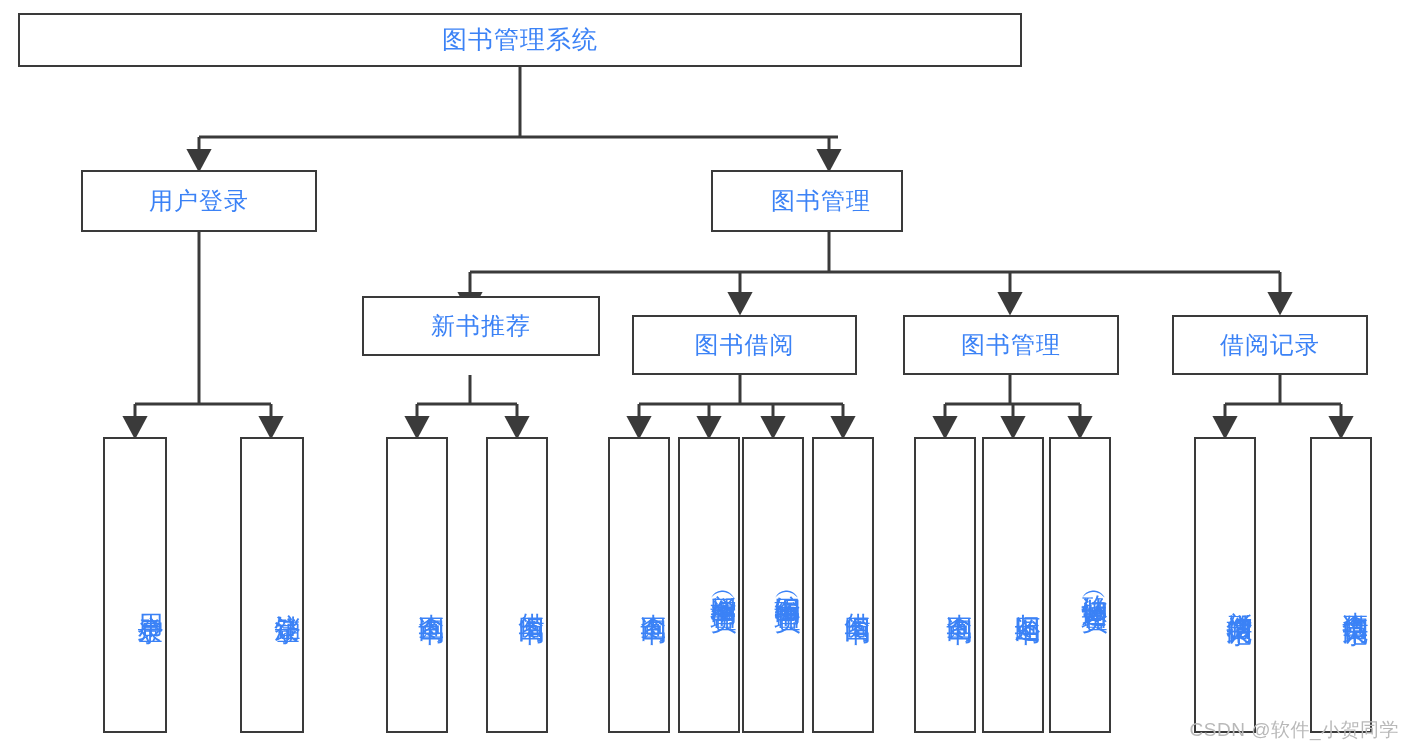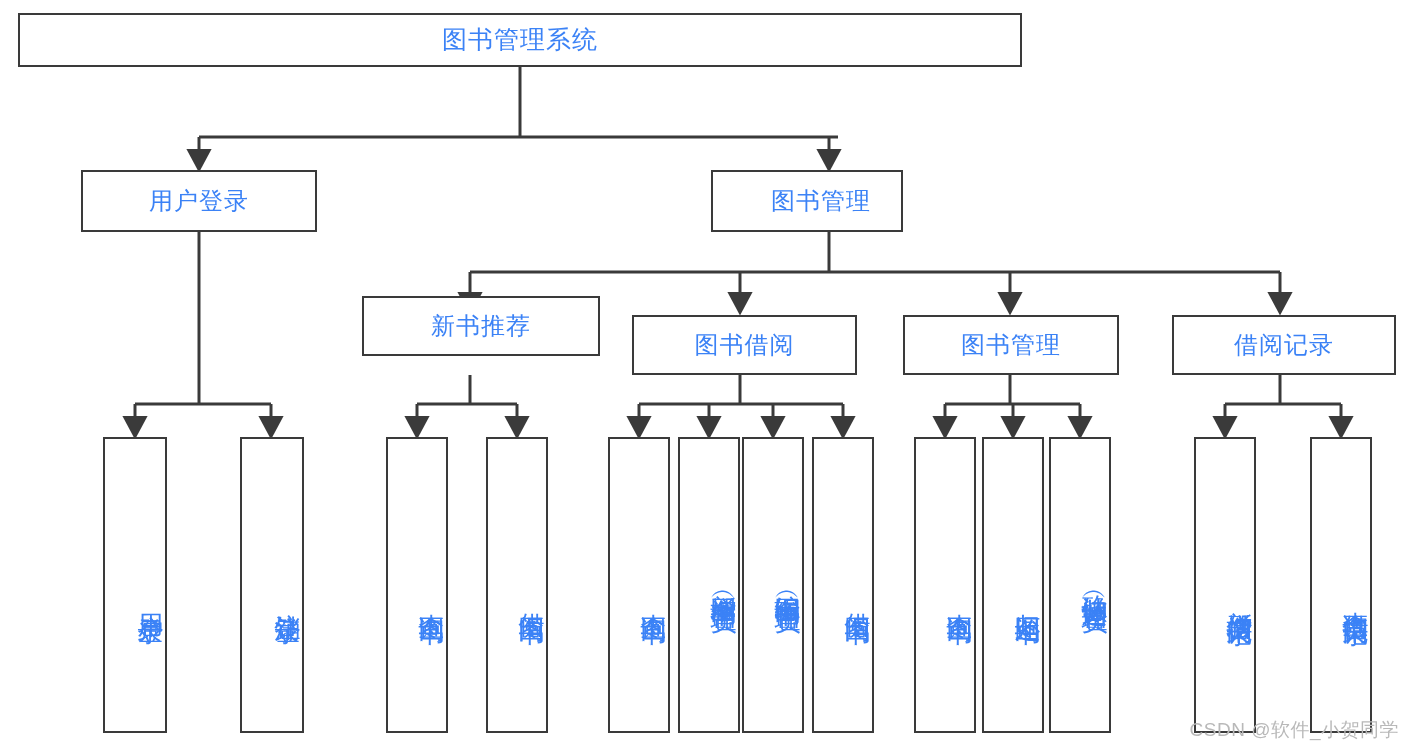--- a/index.html
+++ b/index.html
@@ -136,7 +136,7 @@
   <div class="node h" style="left:903px;top:315px;width:216px;height:60px;">
     <span>图书管理</span>
   </div>
-  <div class="node h" style="left:1172px;top:315px;width:224px;height:60px;align-items:center;">
+  <div class="node h" style="left:1172px;top:315px;width:196px;height:60px;align-items:center;">
     <span>借阅记录</span>
   </div>
 

